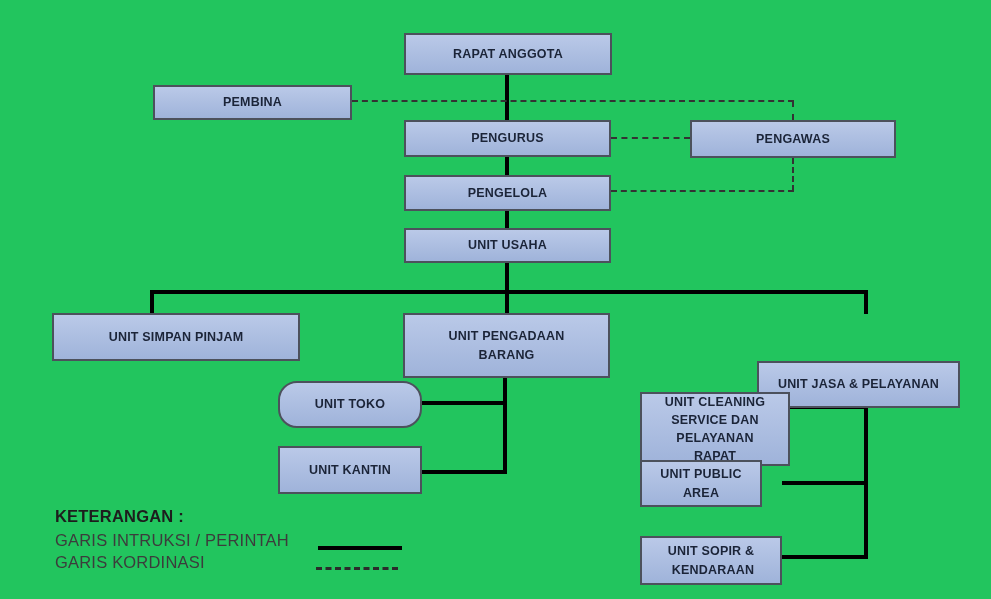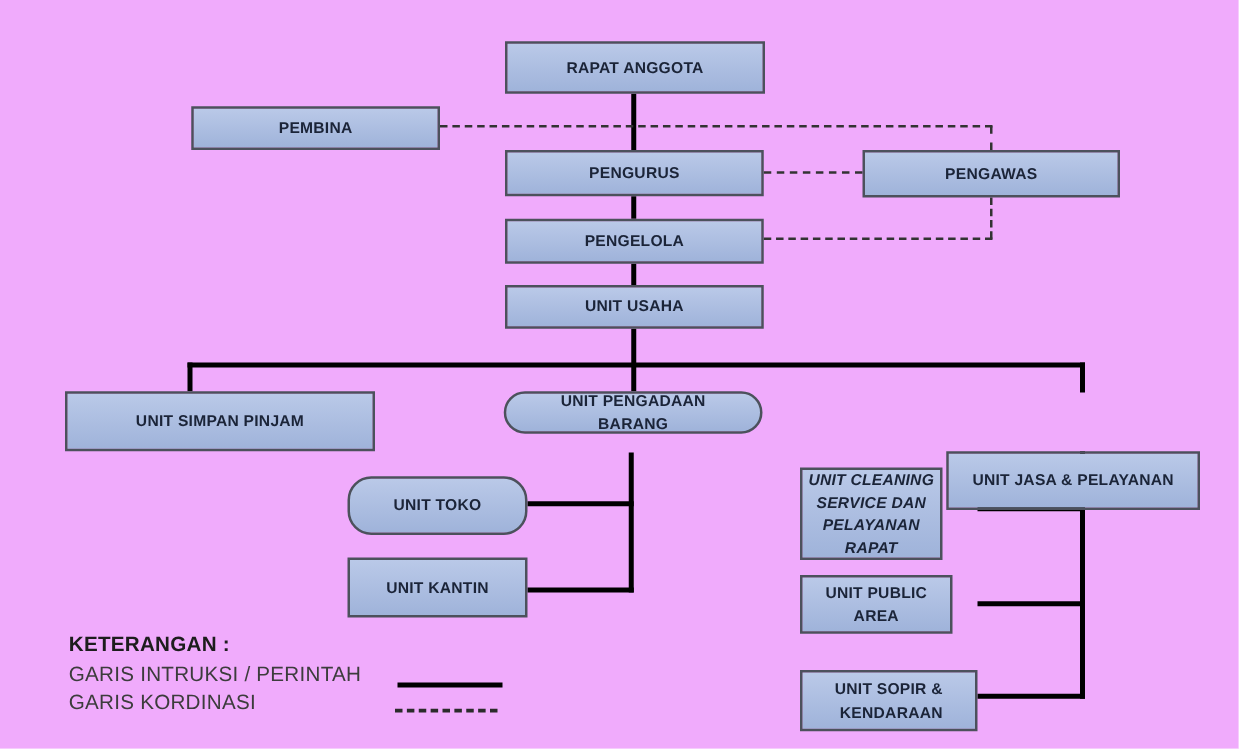--- a/index.html
+++ b/index.html
@@ -12,7 +12,7 @@
     position: relative;
     width: 991px;
     height: 599px;
-    background: #f0abfc;
+    background: #22c55e;
     overflow: hidden;
   }
   

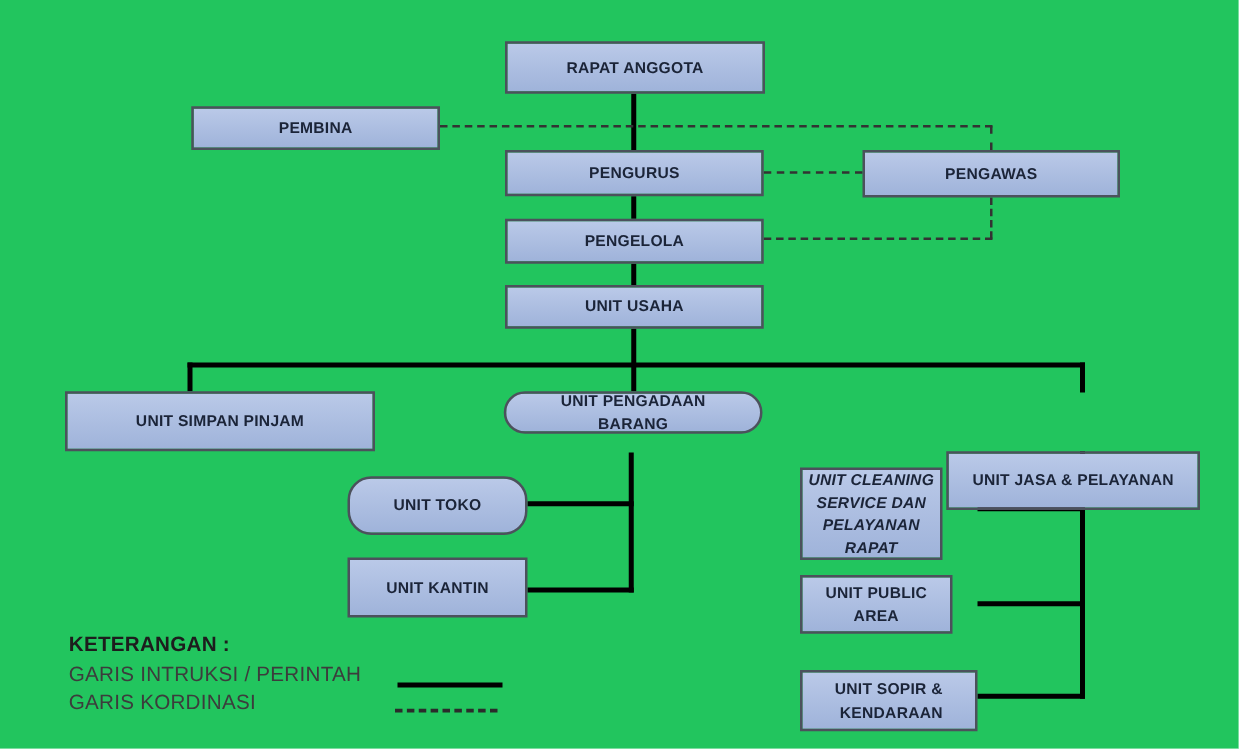--- a/index.html
+++ b/index.html
@@ -42,7 +42,7 @@
   #pengelola            { left: 404px; top: 175px; width: 207px; height: 36px; }
   #unit-usaha           { left: 404px; top: 228px; width: 207px; height: 35px; }
   #unit-simpan-pinjam   { left: 52px;  top: 313px; width: 248px; height: 48px; }
-  #unit-pengadaan-barang{ left: 403px; top: 313px; width: 207px; height: 34px; border-radius: 23px; }
+  #unit-pengadaan-barang{ left: 403px; top: 313px; width: 207px; height: 65px; }
   #unit-jasa-pelayanan  { left: 757px; top: 314px; width: 203px; height: 47px; margin-top: 47px; }
   #unit-toko            { left: 278px; top: 381px; width: 144px; height: 47px; border-radius: 19px; }
   #unit-kantin          { left: 278px; top: 446px; width: 144px; height: 48px; }

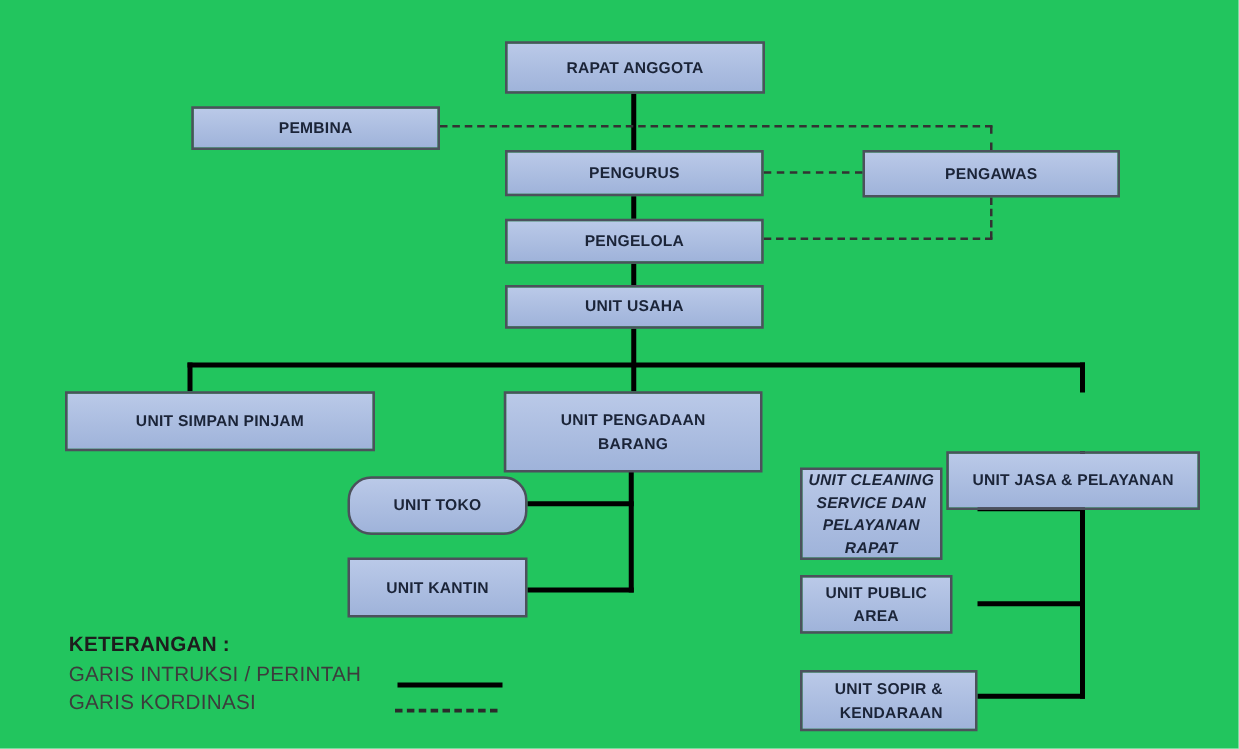--- a/index.html
+++ b/index.html
@@ -46,7 +46,7 @@
   #unit-jasa-pelayanan  { left: 757px; top: 314px; width: 203px; height: 47px; margin-top: 47px; }
   #unit-toko            { left: 278px; top: 381px; width: 144px; height: 47px; border-radius: 19px; }
   #unit-kantin          { left: 278px; top: 446px; width: 144px; height: 48px; }
-  #unit-cleaning        { left: 640px; top: 374px; width: 114px; height: 74px; font-style: italic; }
+  #unit-cleaning        { left: 640px; top: 392px; width: 150px; height: 74px; }
   #unit-public-area     { left: 640px; top: 460px; width: 122px; height: 47px; }
   #unit-sopir           { left: 640px; top: 536px; width: 142px; height: 49px; text-align: right; }
 

